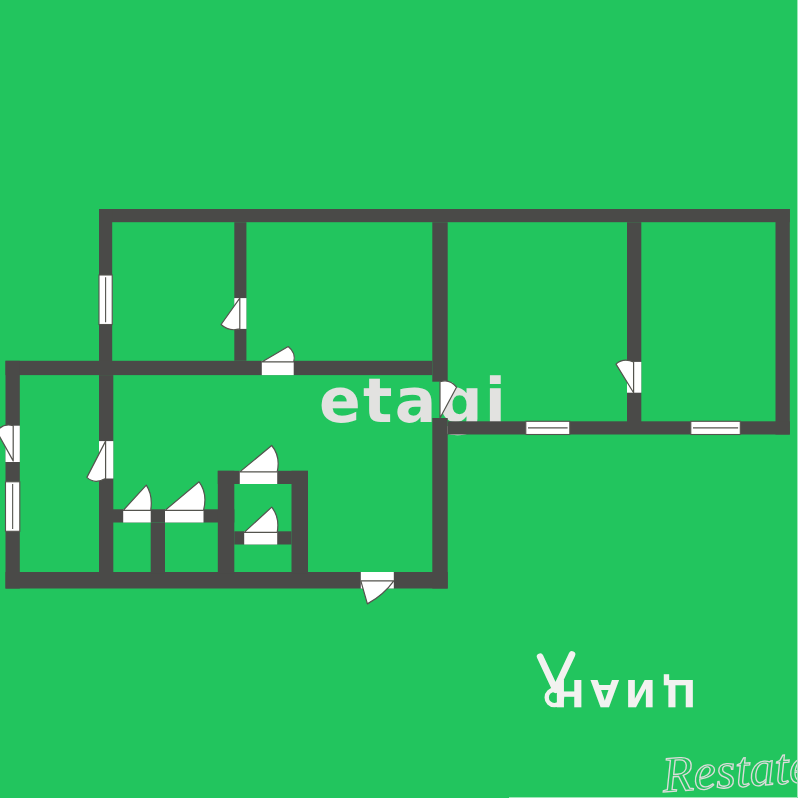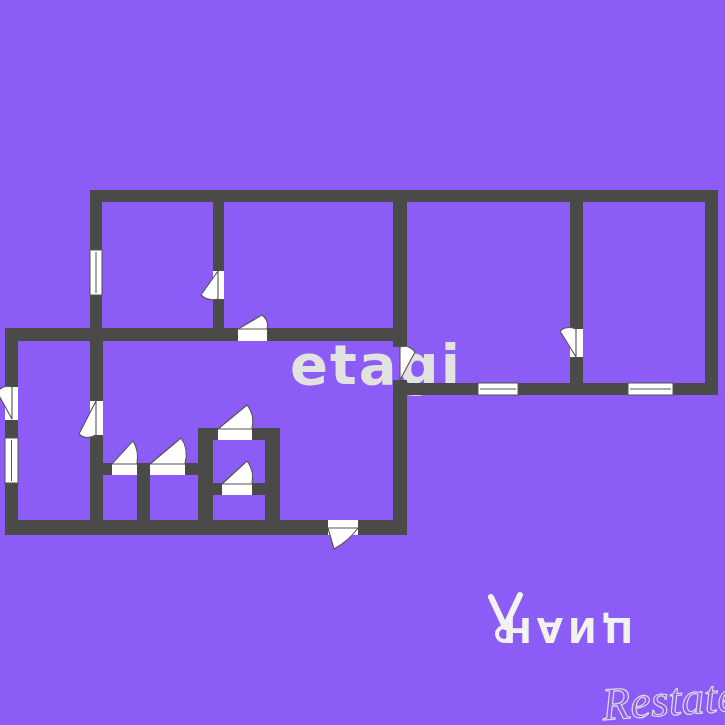--- a/index.html
+++ b/index.html
@@ -14,7 +14,7 @@
     position: relative;
     width: 725px;
     height: 725px;
-    background: #8b5cf6;
+    background: #22c55e;
   }
   svg { display: block; }
   .etagi {

